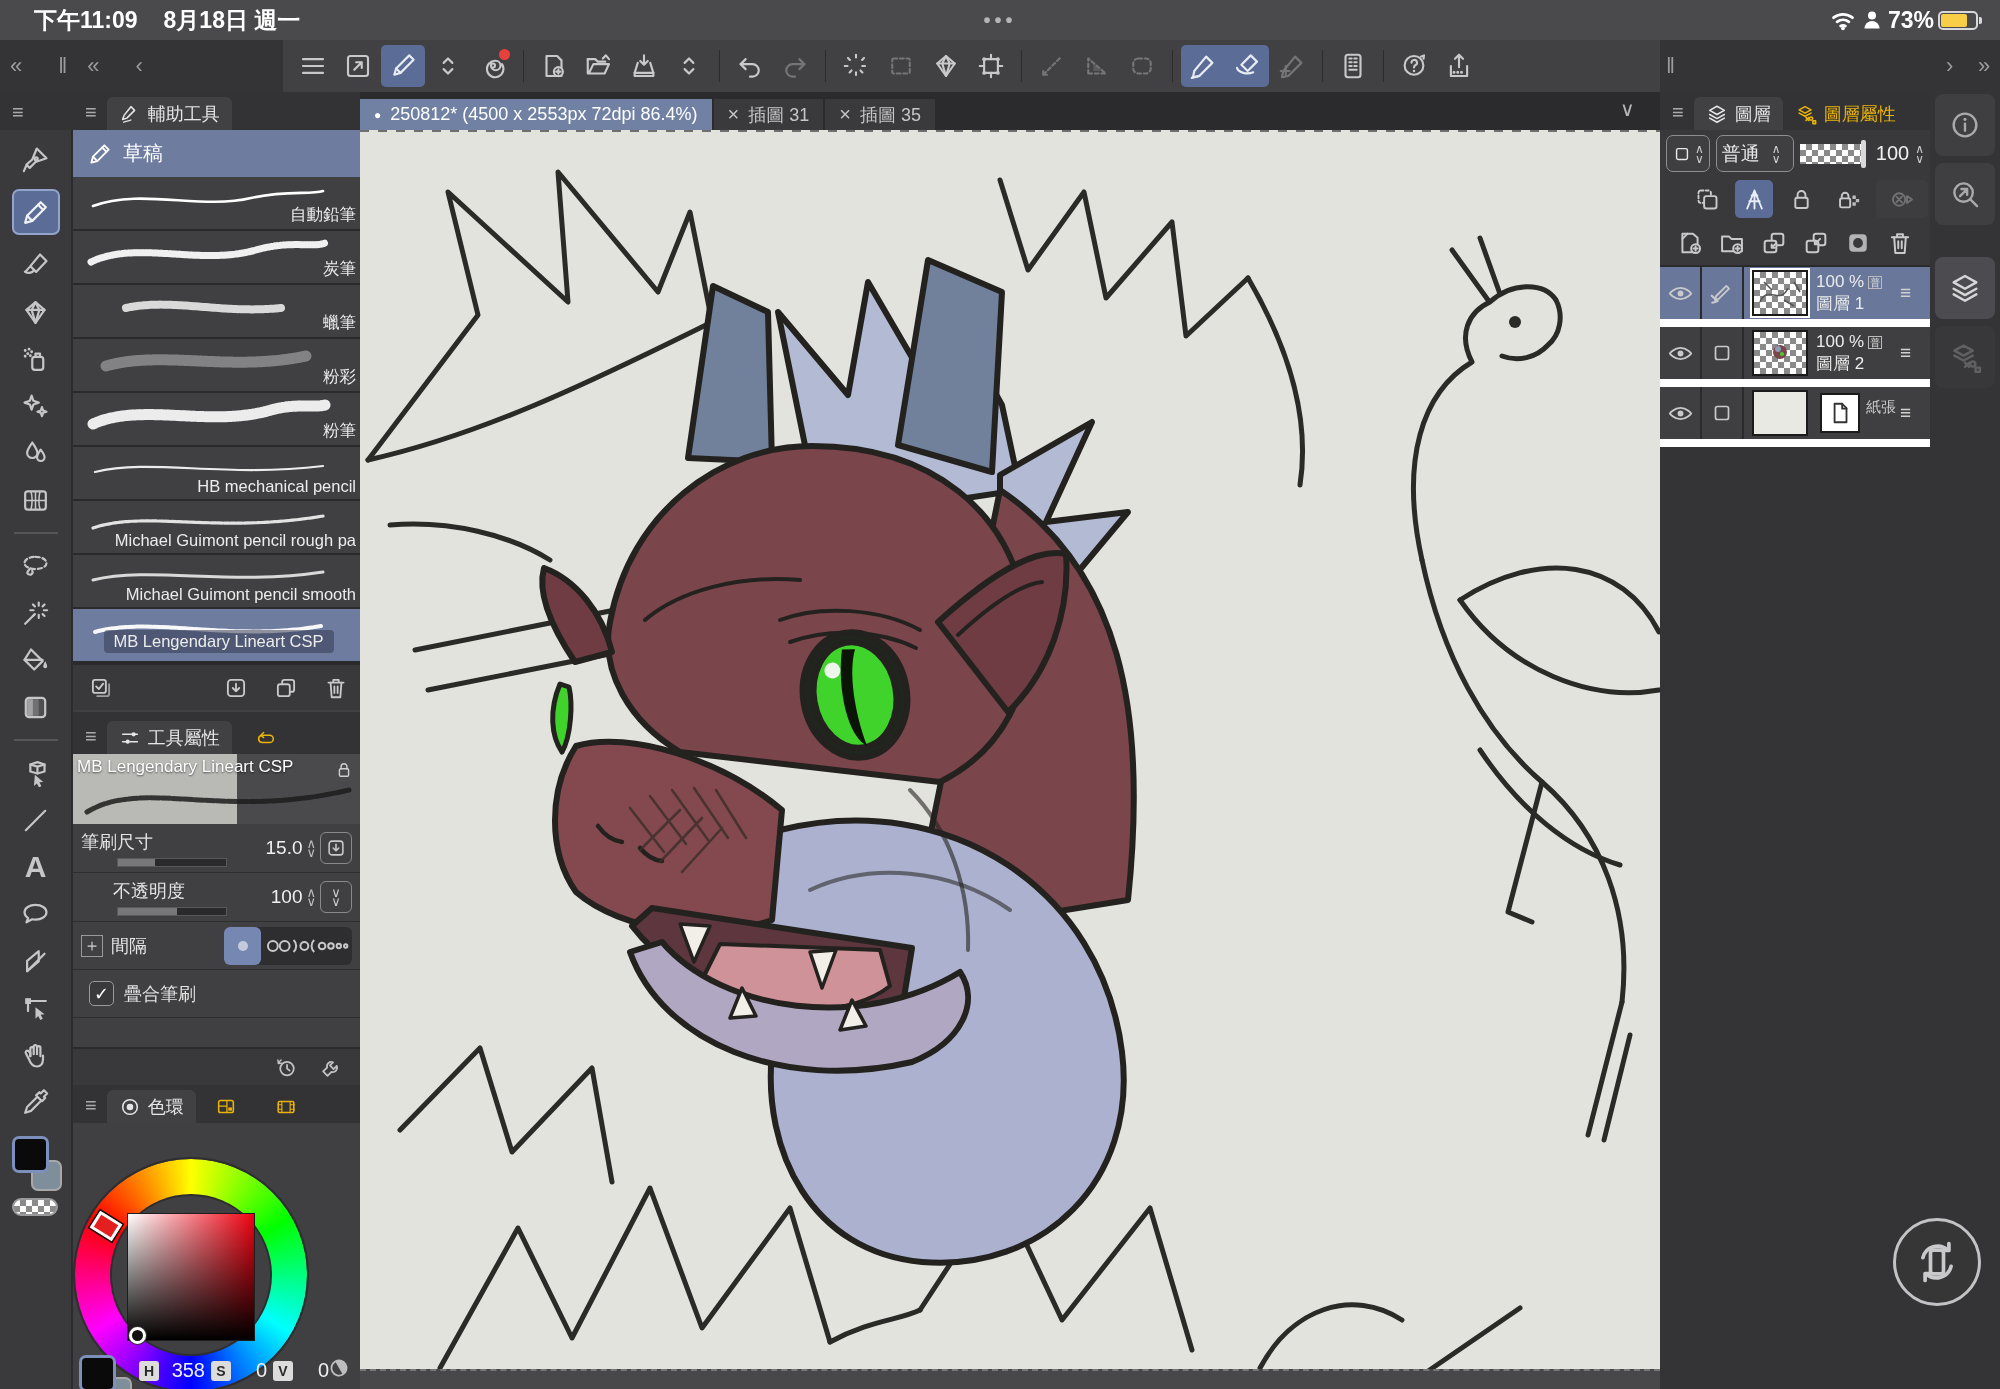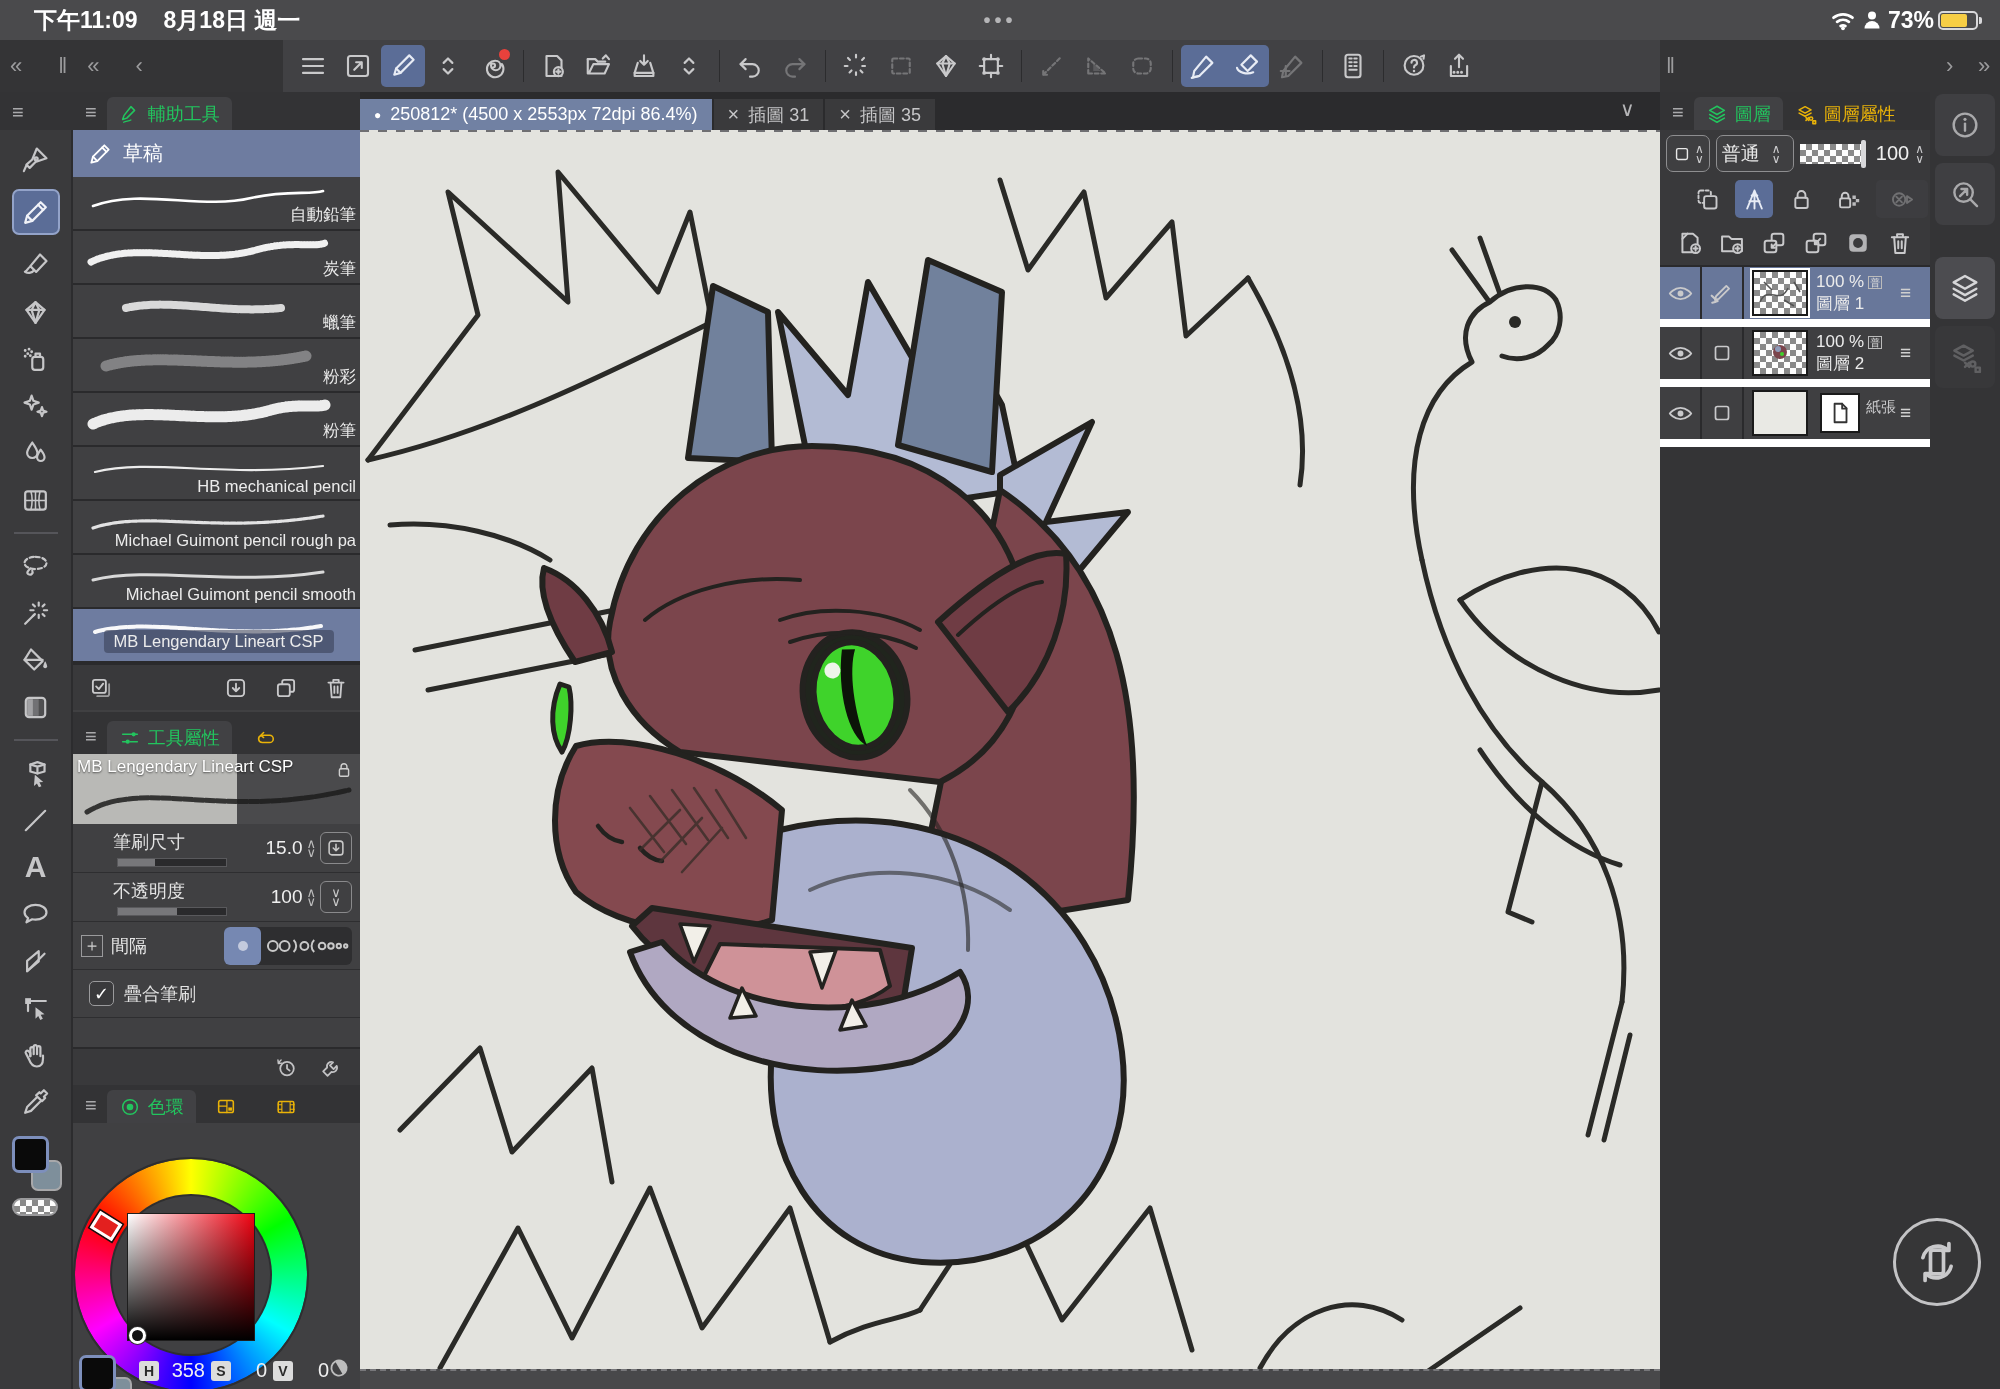--- a/index.html
+++ b/index.html
@@ -24,7 +24,7 @@
 
 #band{left:0;top:92px;width:2000px;height:38px;background:#2b2b2d}
 .phead{position:absolute;top:0;height:38px;background:#333335;display:flex;align-items:flex-end}
-.ptab{height:33px;display:flex;align-items:center;gap:7px;padding:0 12px;background:#414144;border-radius:6px 6px 0 0;font-size:18px;color:#22c55e;white-space:nowrap}
+.ptab{height:33px;display:flex;align-items:center;gap:7px;padding:0 12px;background:#414144;border-radius:6px 6px 0 0;font-size:18px;color:#e5e5e5;white-space:nowrap}
 .ptab svg{width:22px;height:22px}
 .ptab.off{background:transparent;color:#eab308}
 .phmenu{color:#a9a9ab;font-size:20px;padding:0 10px 6px 12px}

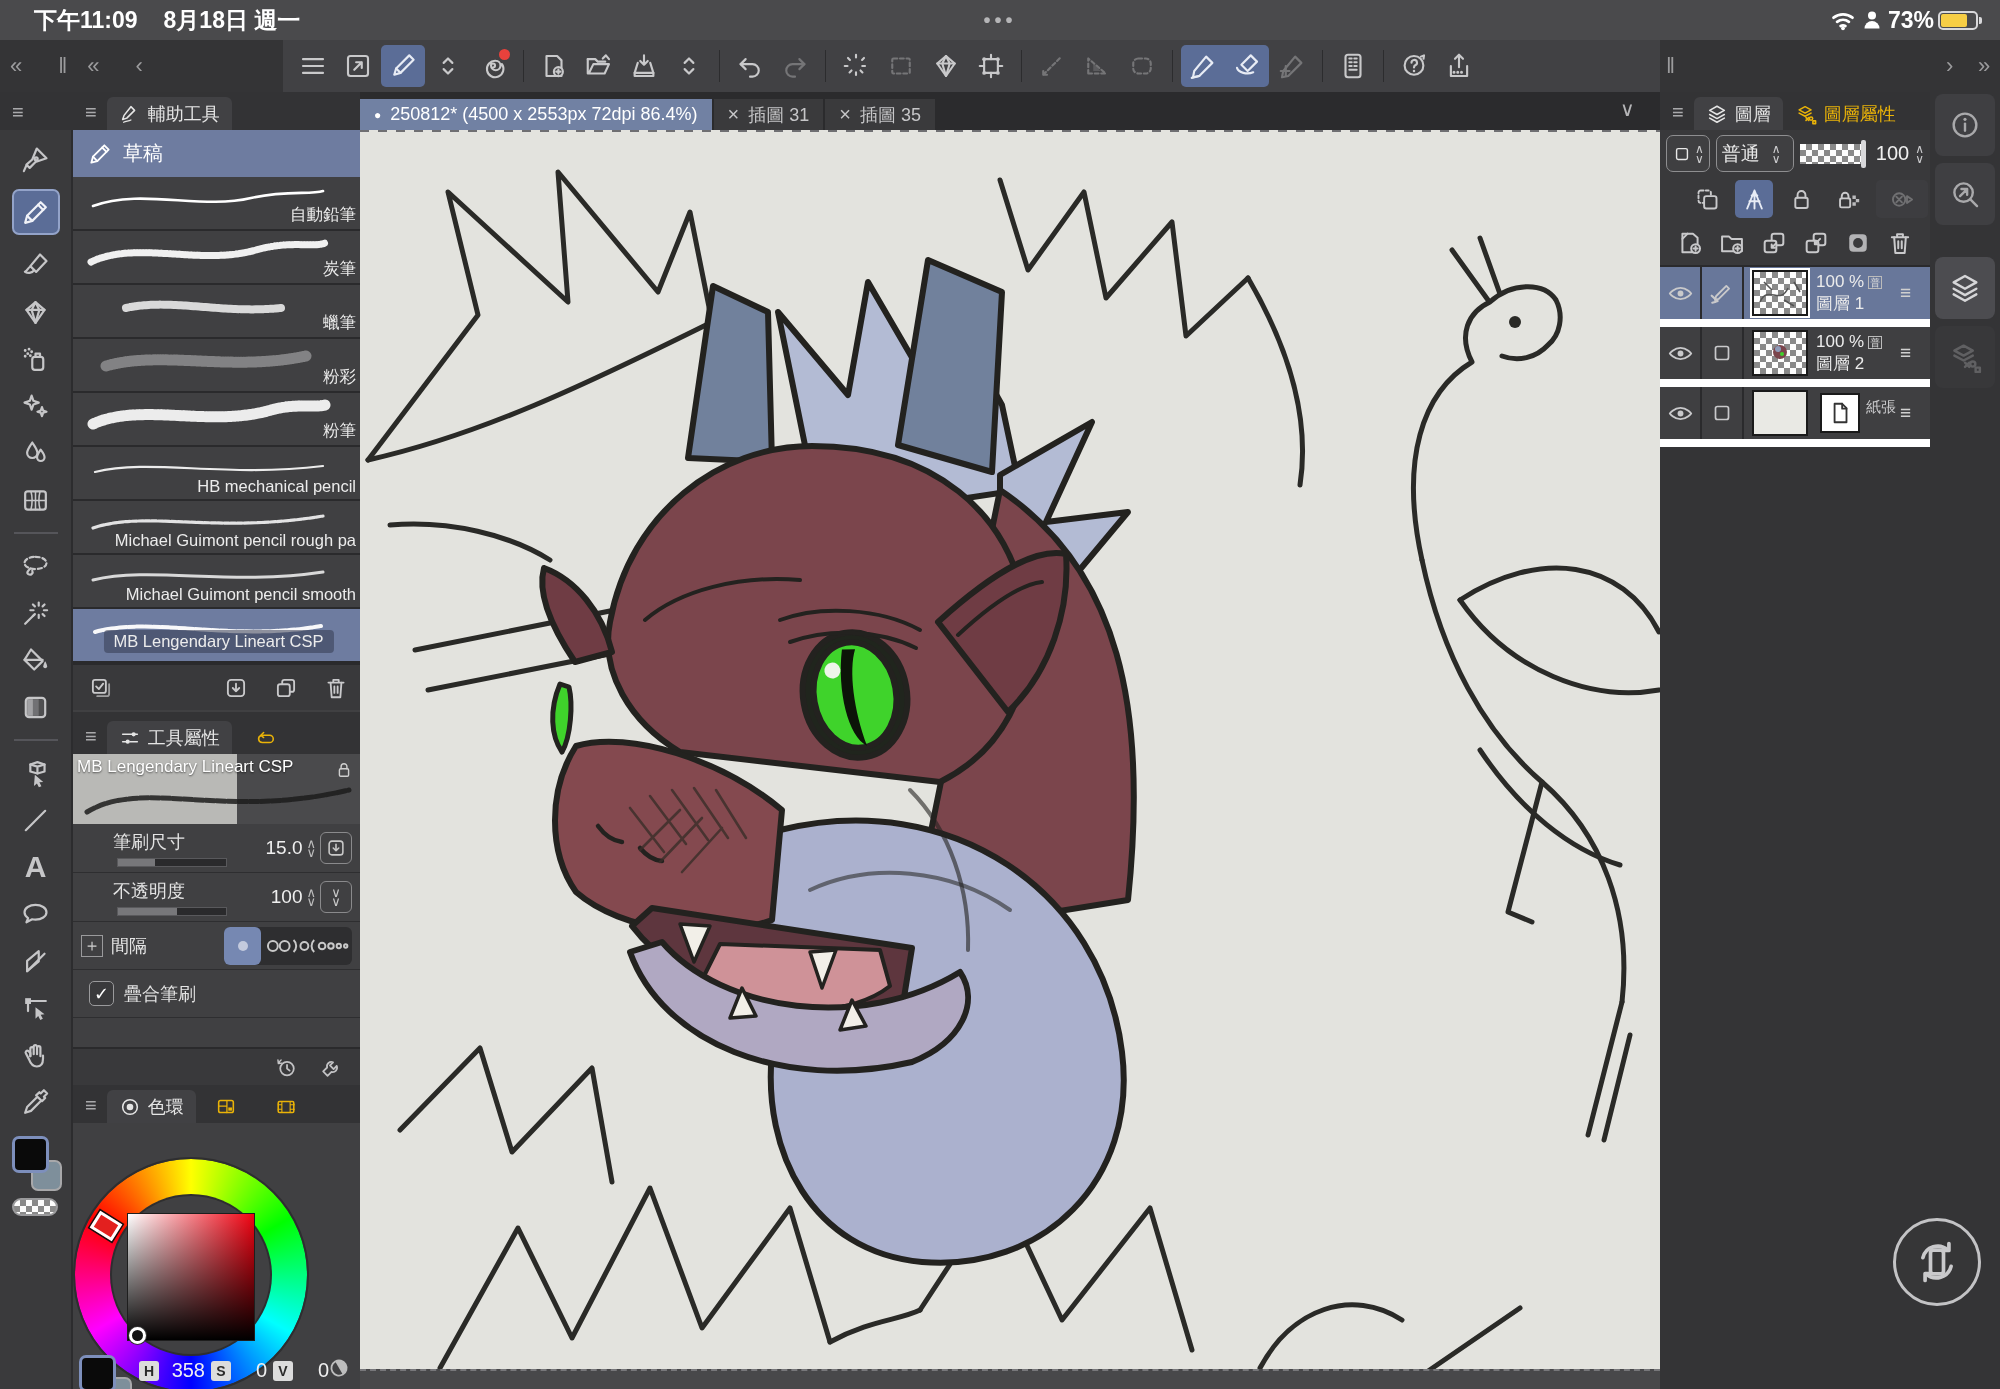--- a/index.html
+++ b/index.html
@@ -896,7 +896,7 @@
     </div>
 
     <div class="prow" style="min-height:49px">
-      <span class="plabel" style="margin-left:32px;align-self:flex-start;margin-top:4px">筆刷尺寸</span>
+      <span class="plabel" style="align-self:flex-start;margin-top:4px">筆刷尺寸</span>
       <div class="slgroove">
           <div class="slfill" style="width:34%"></div>
         </div>

